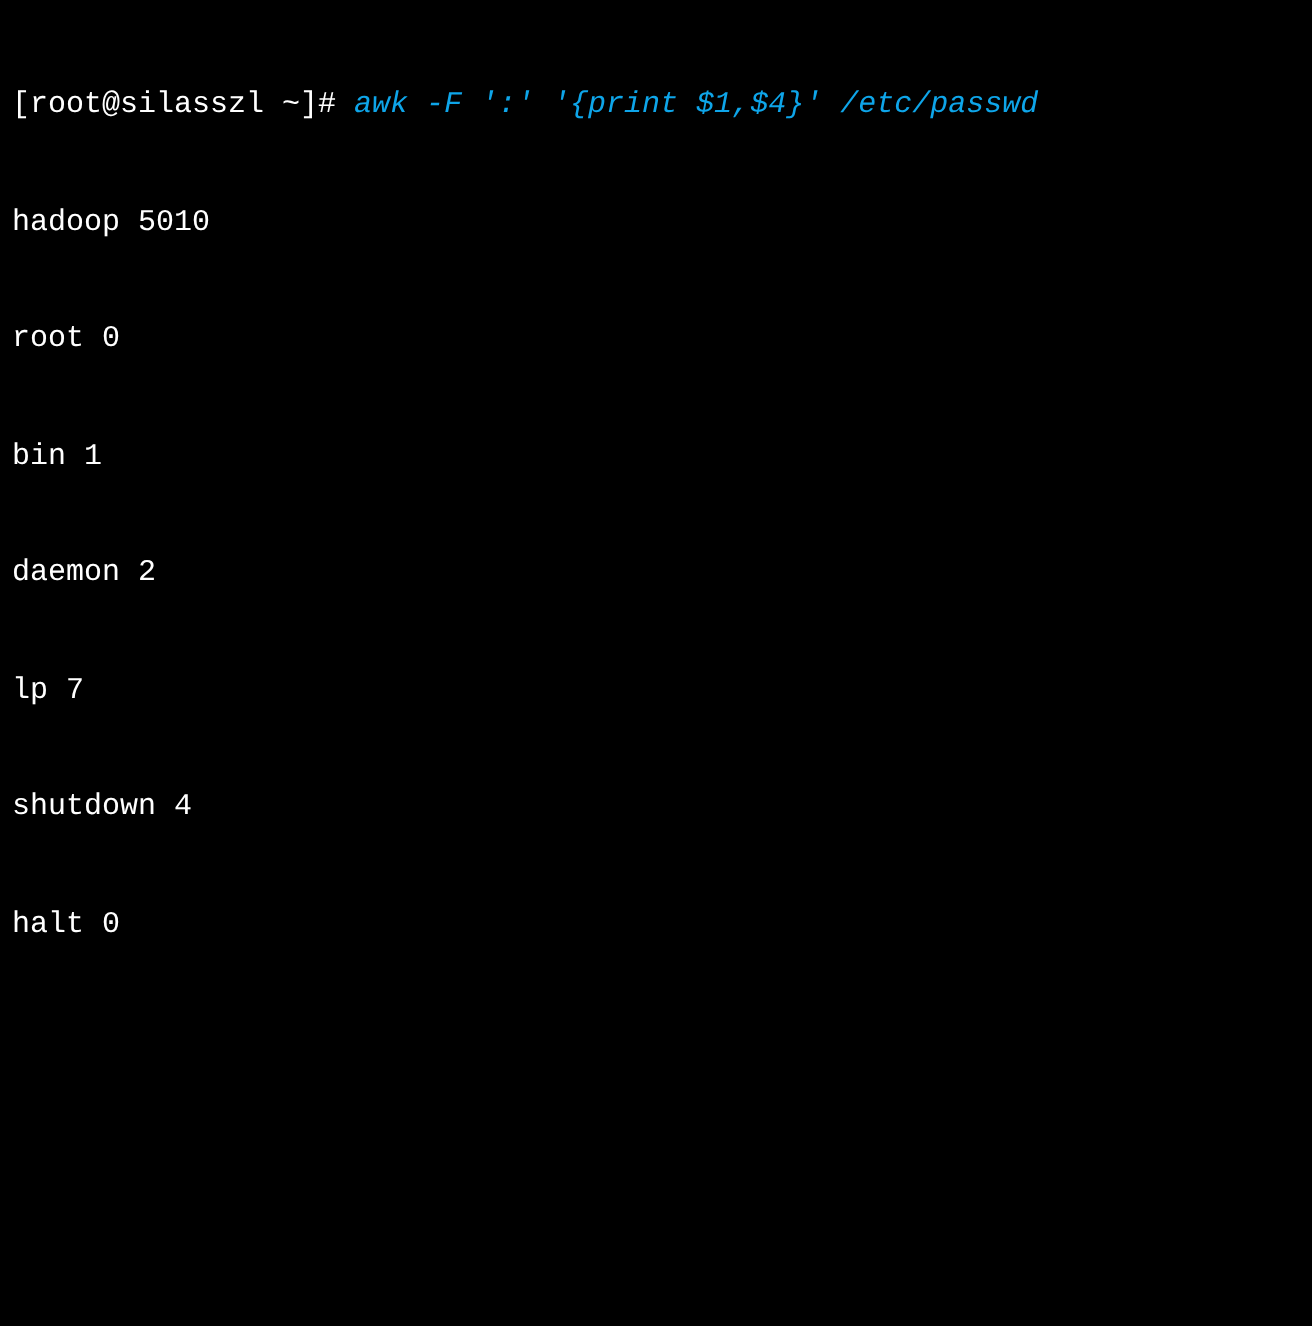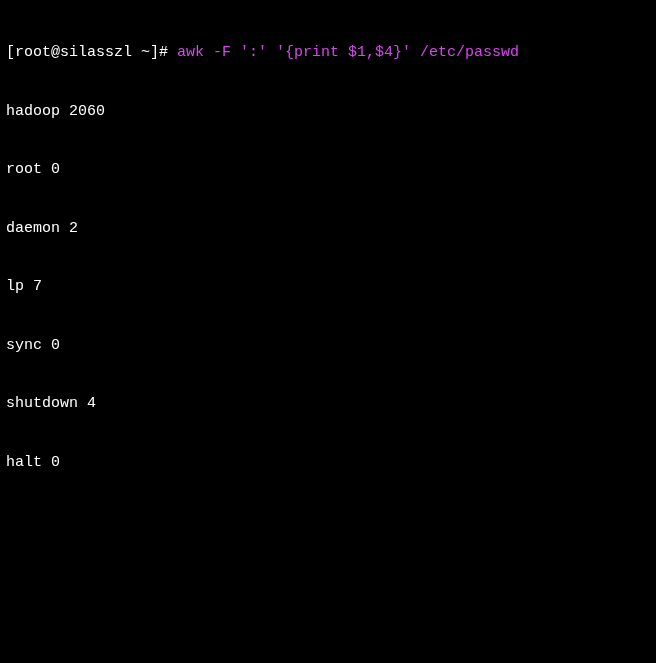--- a/index.html
+++ b/index.html
@@ -25,7 +25,8 @@
       color: #ffffff;
     }
     .command {
-      color: #d946ef;
+      color: #0ea5e9;
+      font-style: italic;
     }
     .output-line {
       color: #ffffff;

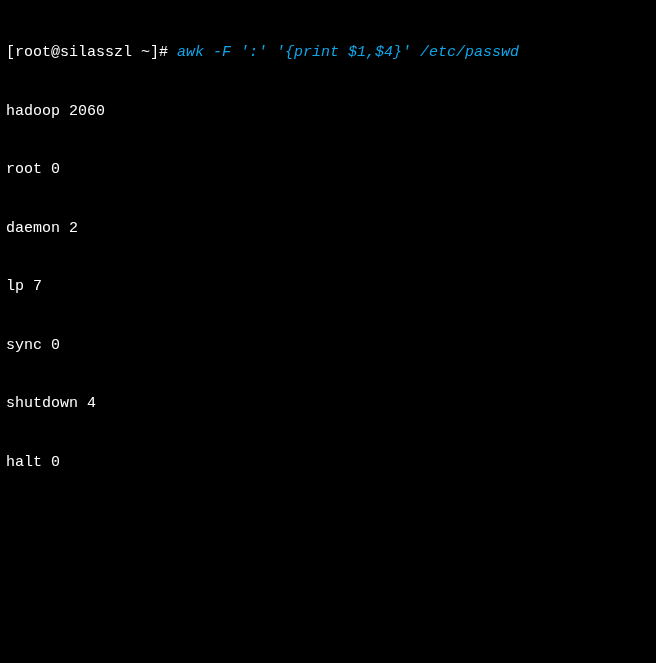--- a/index.html
+++ b/index.html
@@ -40,7 +40,7 @@
 
 <div class="terminal">
   <span class="line"><span class="prompt-bracket">[root@silasszl ~]# </span><span class="command">awk -F ':' '{print $1,$4}' /etc/passwd</span></span>
-  <span class="line output-line">hadoop 2060</span>
+  <span class="line output-line">hadoop 5010</span>
   <span class="line output-line">root 0</span>
   <span class="line output-line">daemon 2</span>
   <span class="line output-line">lp 7</span>

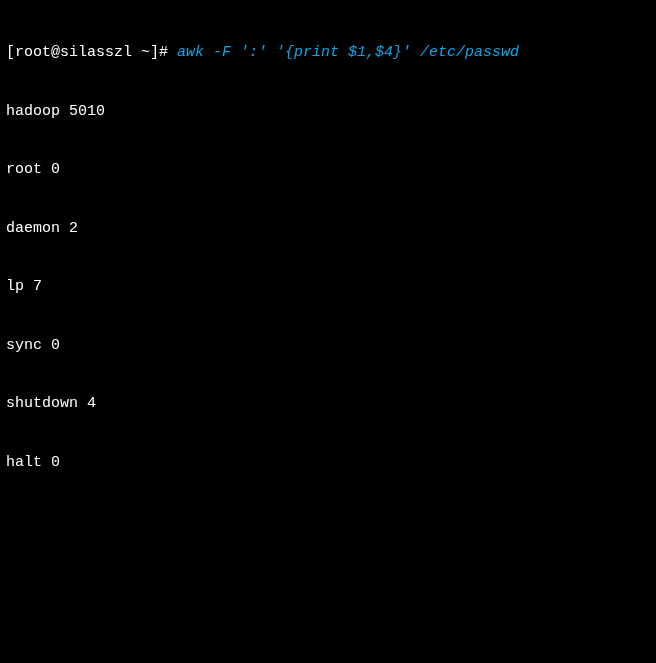--- a/index.html
+++ b/index.html
@@ -42,6 +42,7 @@
   <span class="line"><span class="prompt-bracket">[root@silasszl ~]# </span><span class="command">awk -F ':' '{print $1,$4}' /etc/passwd</span></span>
   <span class="line output-line">hadoop 5010</span>
   <span class="line output-line">root 0</span>
+  <span class="line output-line">bin 1</span>
   <span class="line output-line">daemon 2</span>
   <span class="line output-line">lp 7</span>
   <span class="line output-line">sync 0</span>

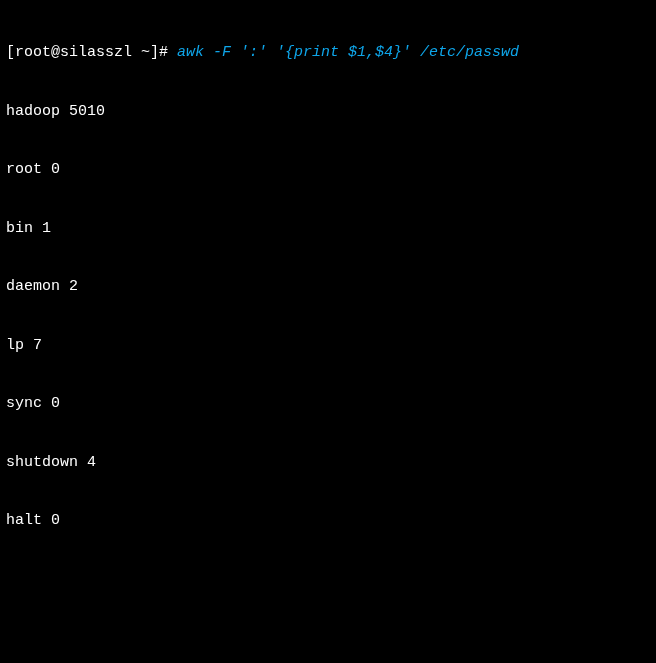--- a/index.html
+++ b/index.html
@@ -45,7 +45,6 @@
   <span class="line output-line">bin 1</span>
   <span class="line output-line">daemon 2</span>
   <span class="line output-line">lp 7</span>
-  <span class="line output-line">sync 0</span>
   <span class="line output-line">shutdown 4</span>
   <span class="line output-line">halt 0</span>
   

